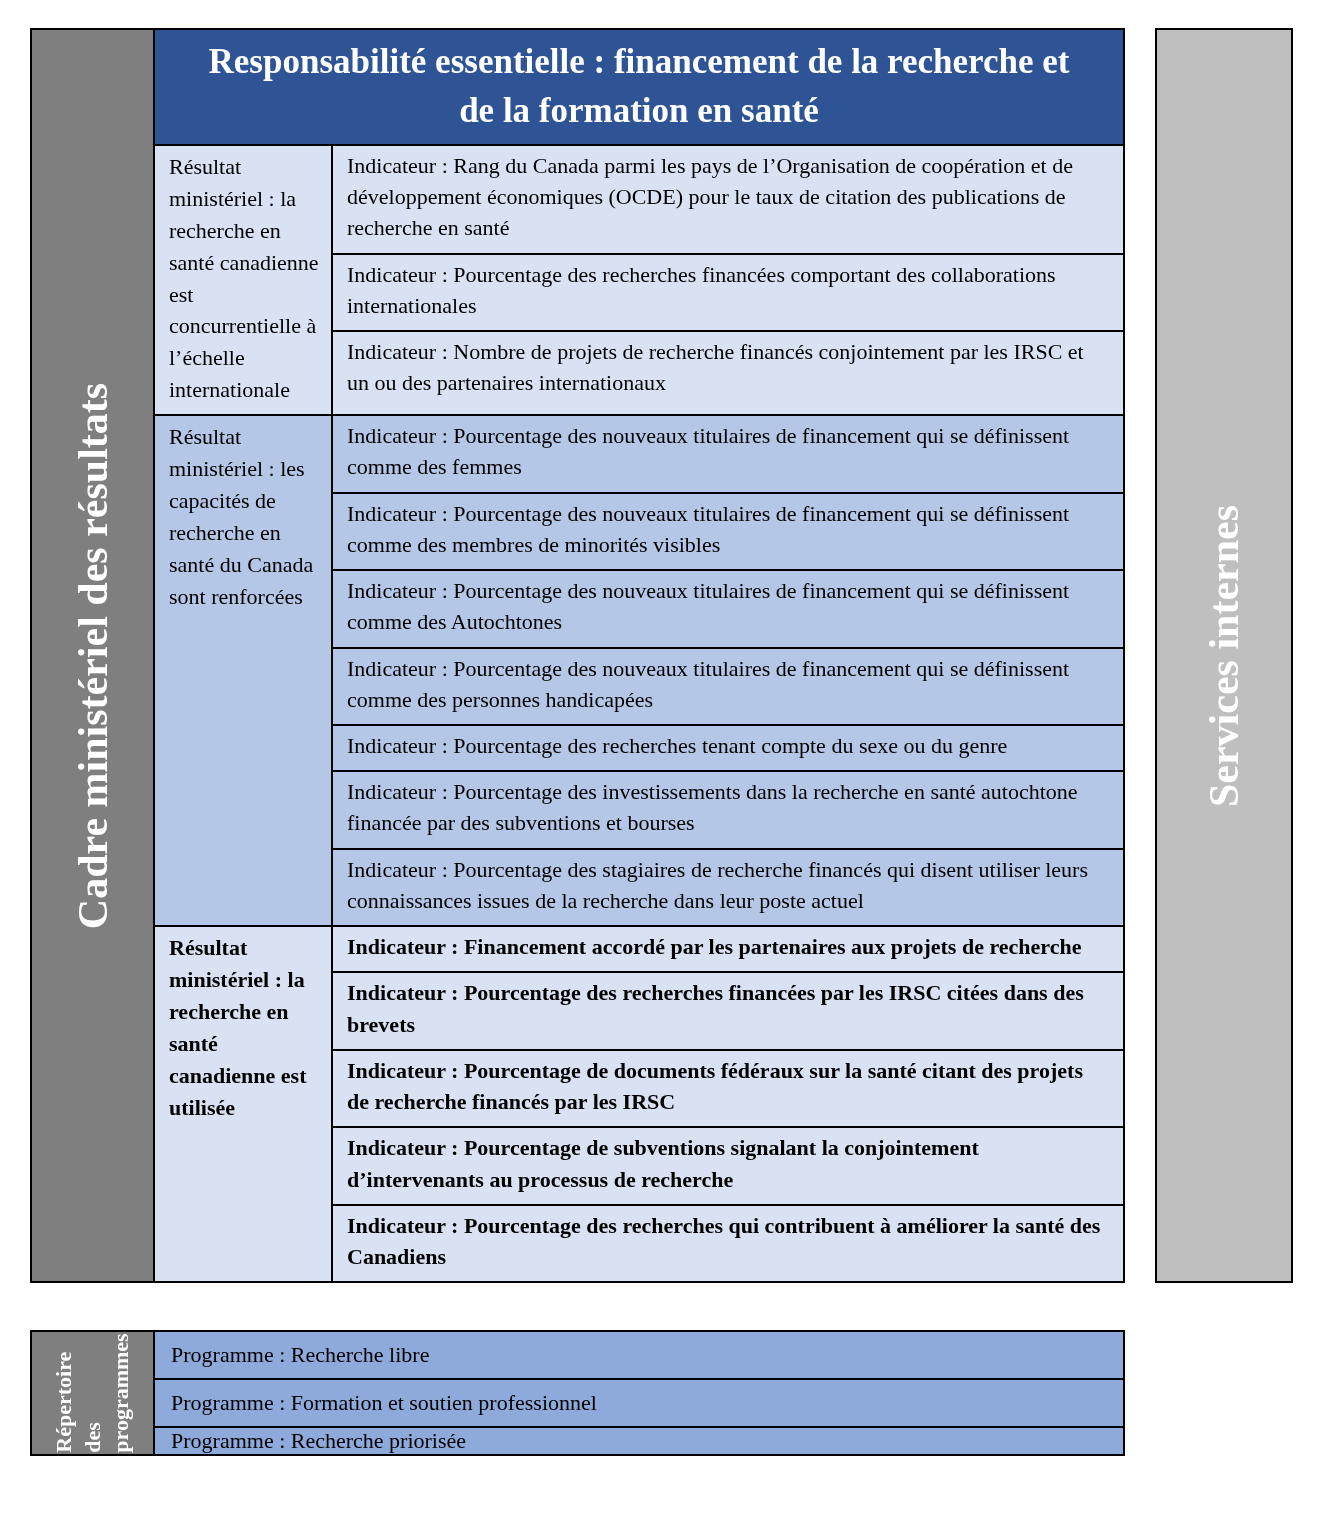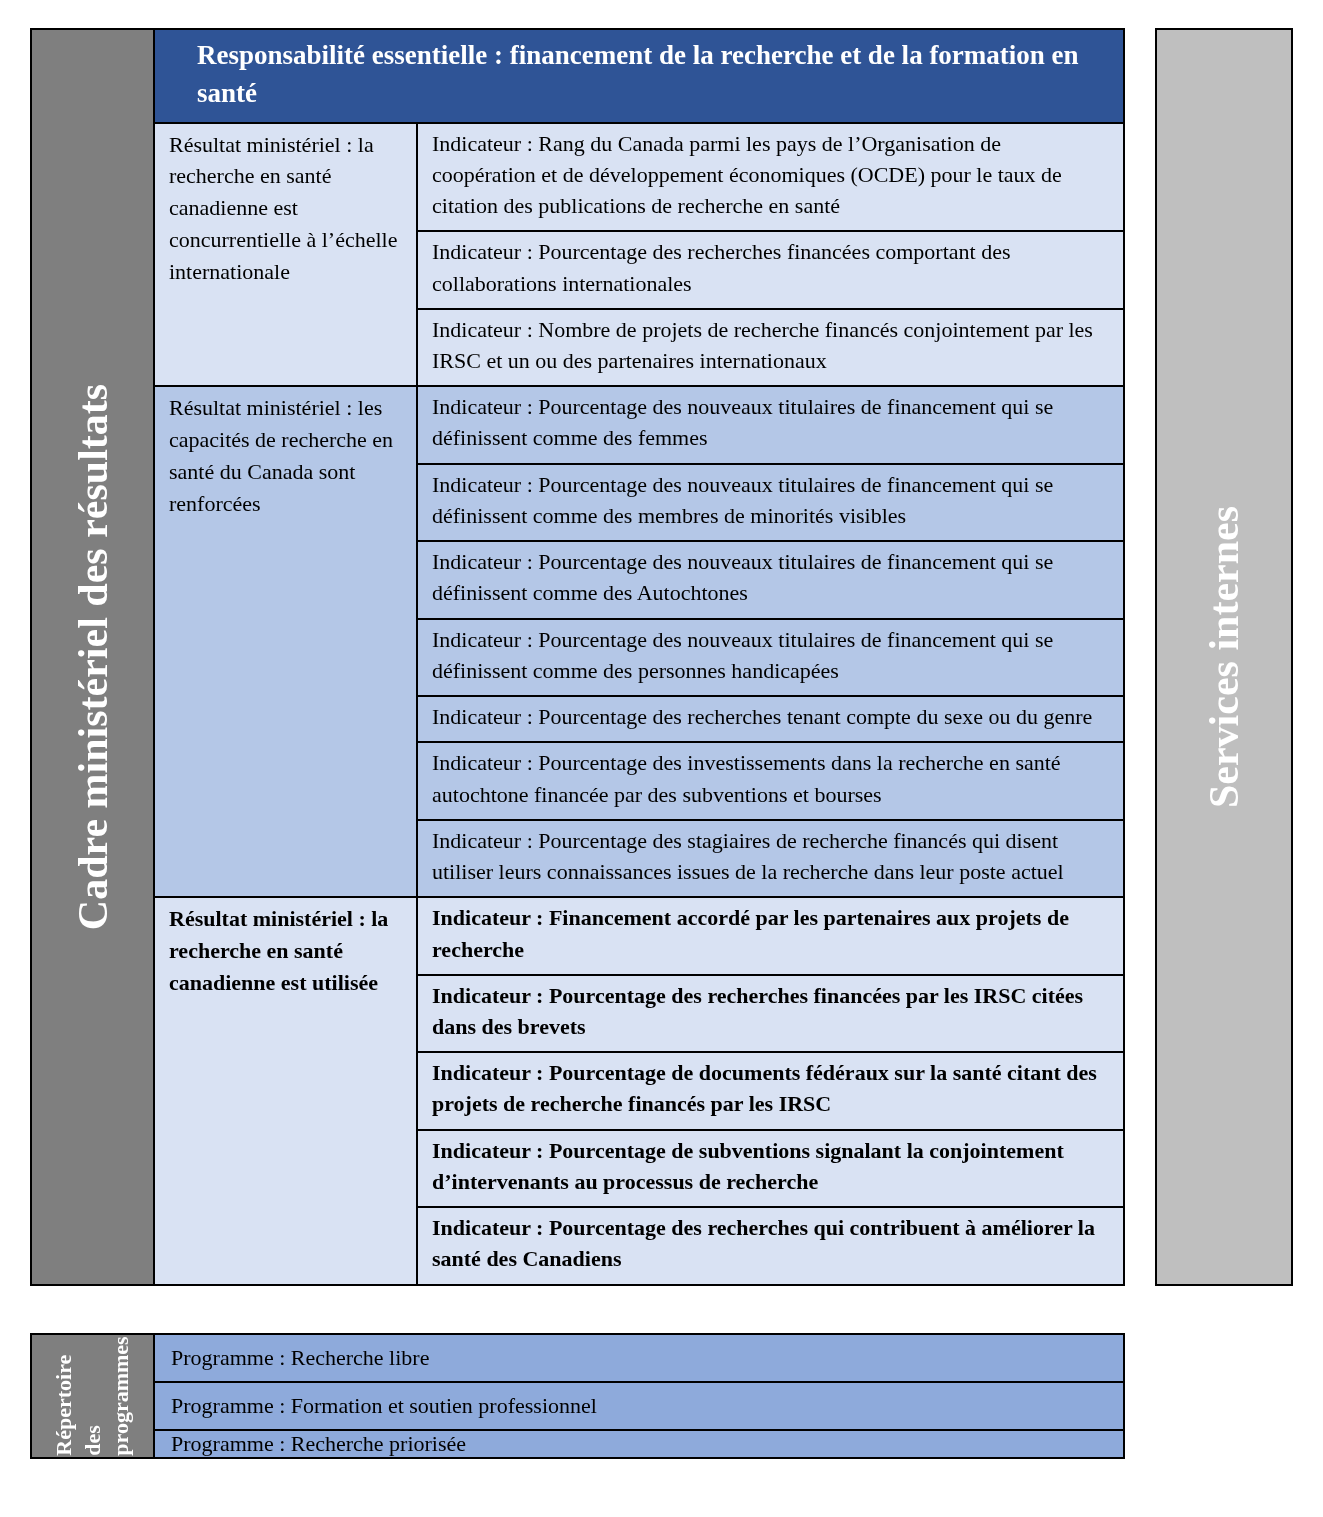--- a/index.html
+++ b/index.html
@@ -44,9 +44,9 @@
     background: #2F5496;
     color: #fff;
     font-weight: bold;
-    font-size: 27px;
+    font-size: 35px;
     line-height: 1.4;
-    text-align: left;
+    text-align: center;
     padding: 7px 42px 9px;
     border-bottom: 2px solid #000;
   }

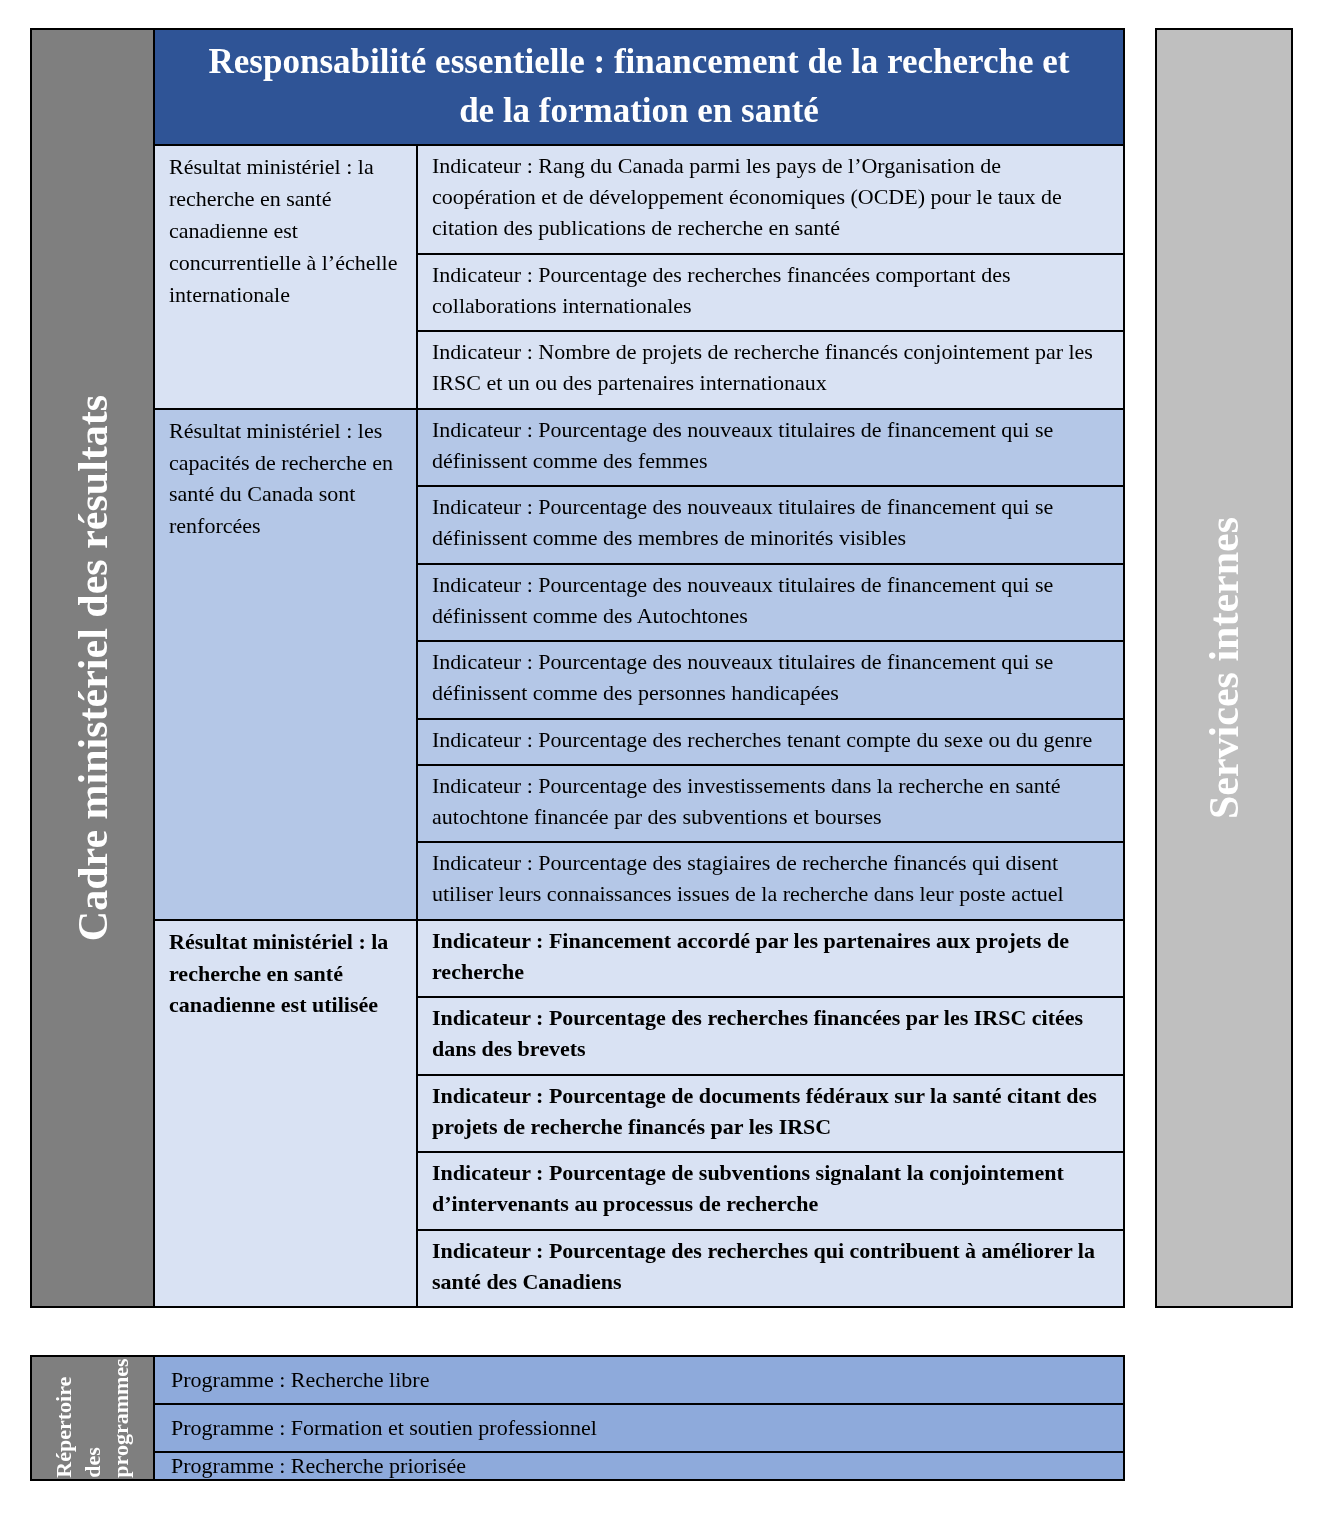--- a/index.html
+++ b/index.html
@@ -57,7 +57,7 @@
   .section.medium { background: #B4C7E7; }
 
   .result-cell {
-    width: 263px;
+    width: 178px;
     flex: 0 0 auto;
     border-right: 2px solid #000;
     padding: 5px 10px 8px 14px;

